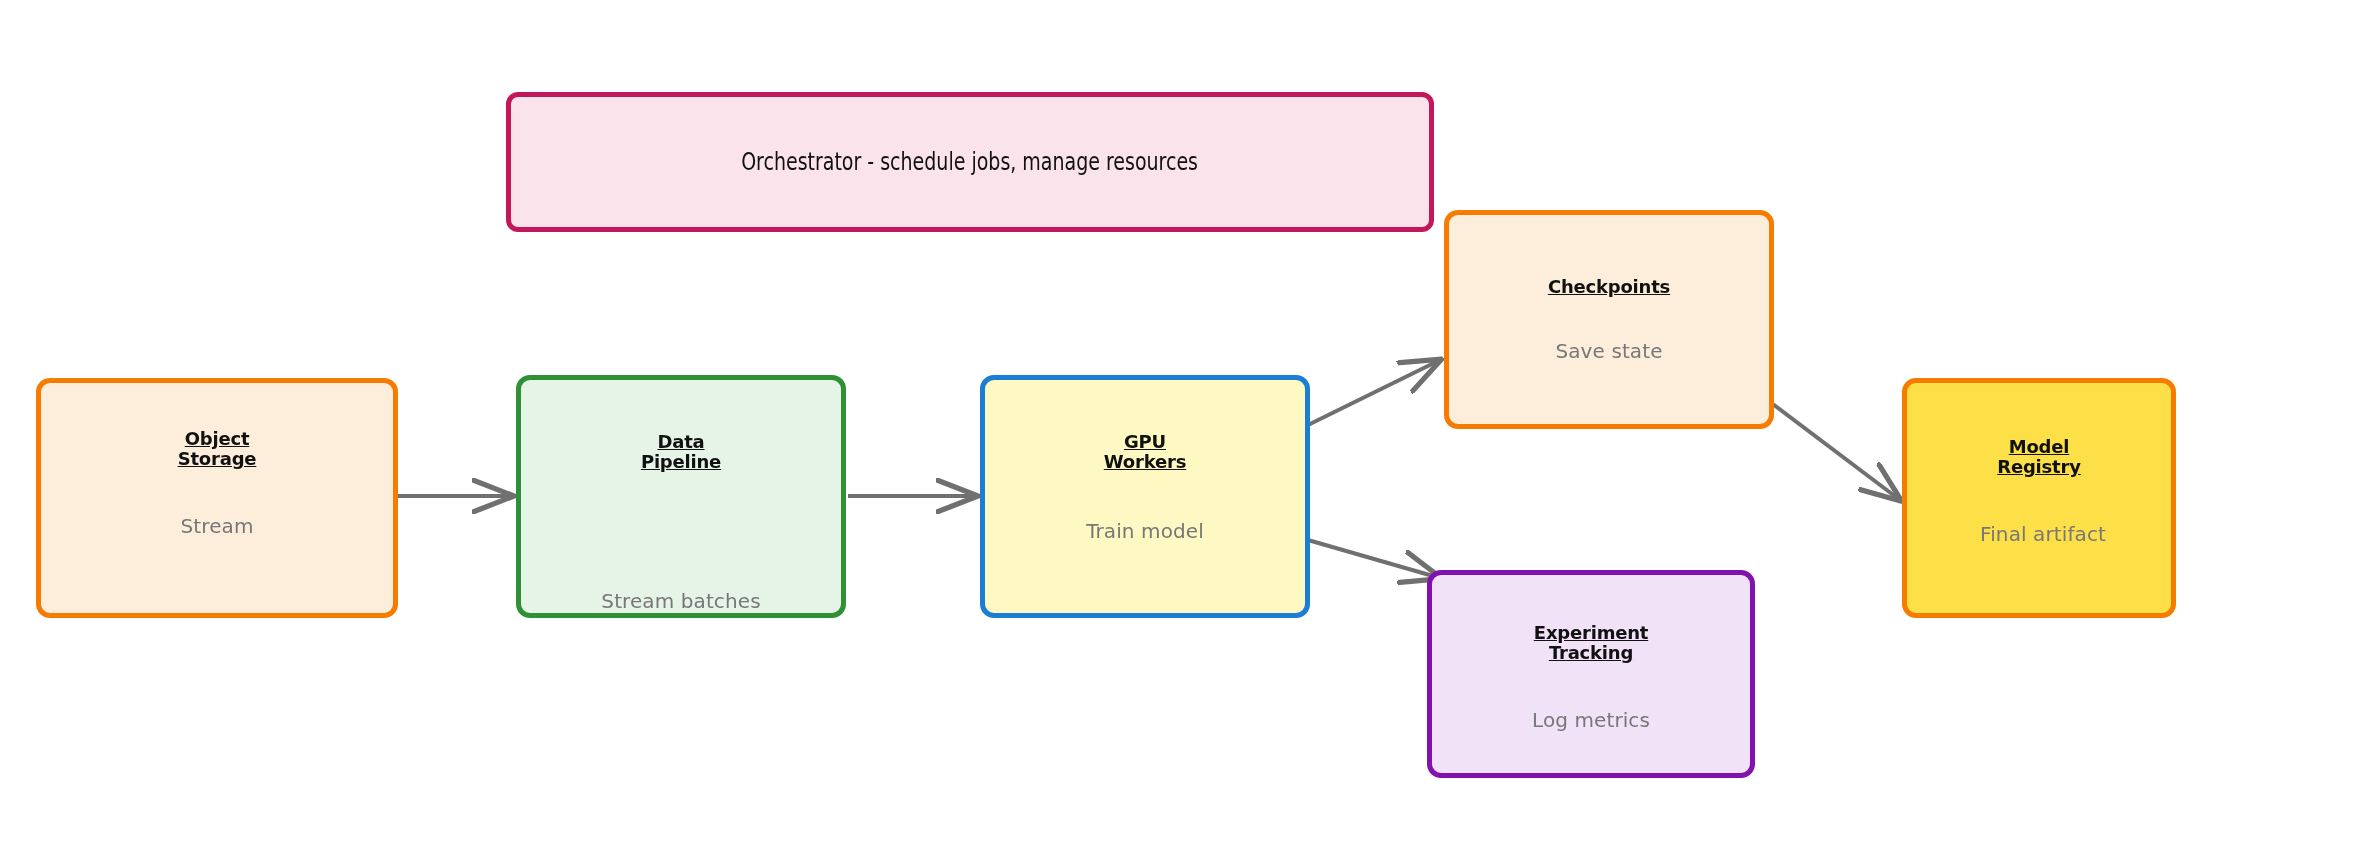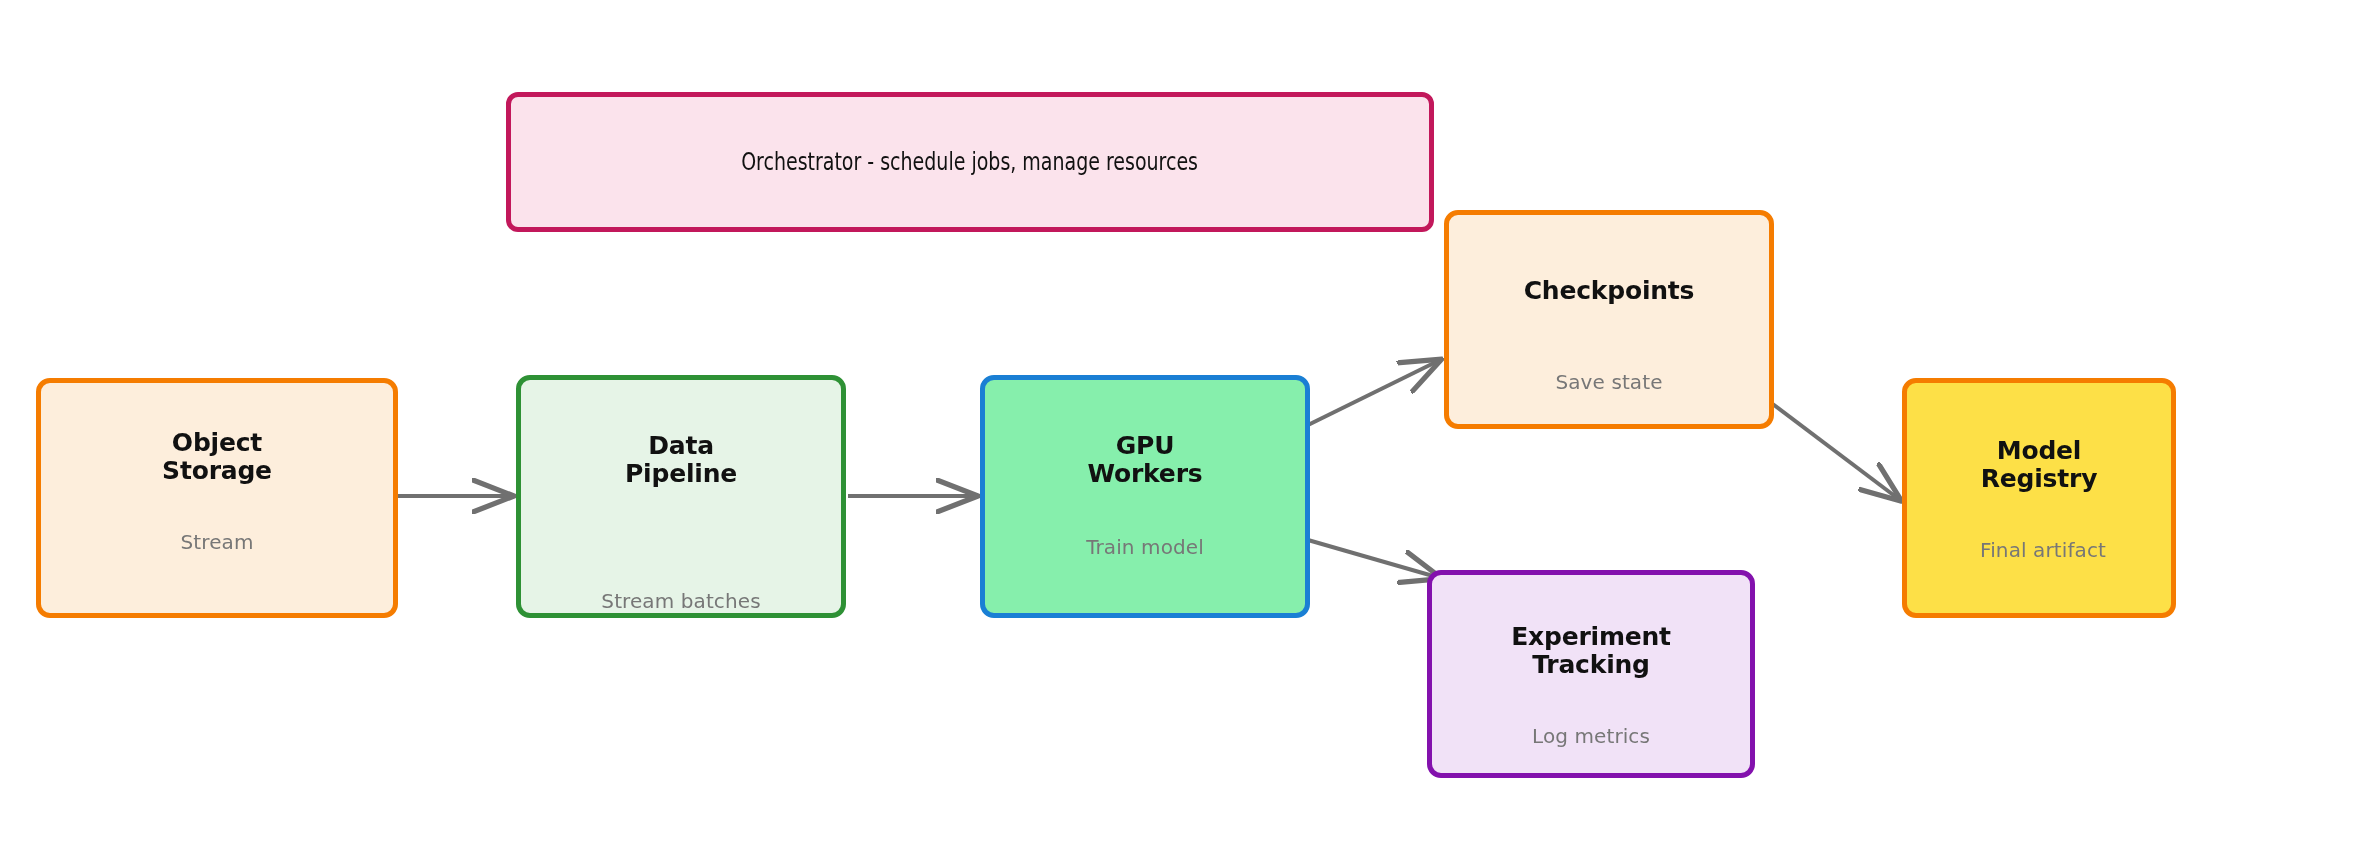--- a/index.html
+++ b/index.html
@@ -37,12 +37,13 @@
   }
   .node .title {
     font-weight: bold;
-    font-size: 25px;
+    font-size: 18px;
     line-height: 1.13;
     color: #111111;
     text-align: center;
     white-space: pre-line;
     letter-spacing: -0.2px;
+    text-decoration: underline;
   }
   .node .subtitle {
     font-size: 20px;

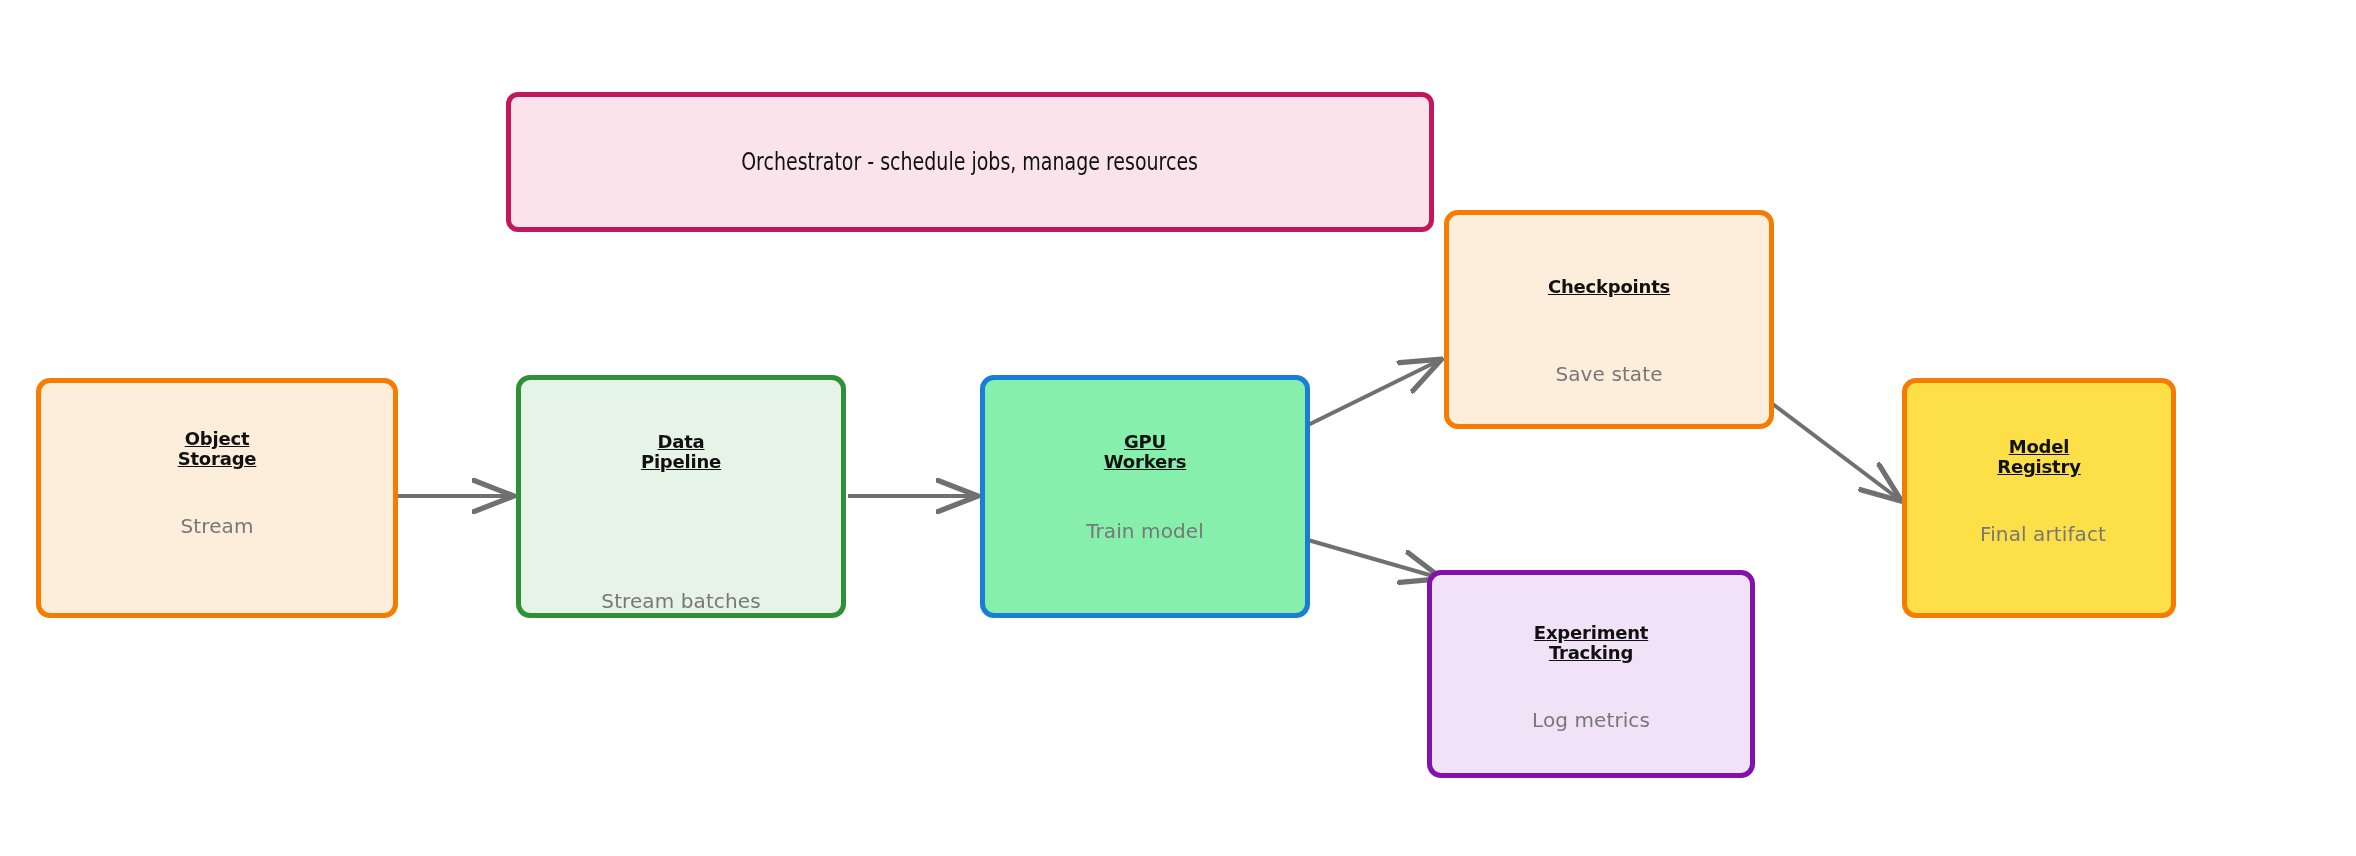--- a/index.html
+++ b/index.html
@@ -86,7 +86,7 @@
     background: #fdeedc;
   }
   #node-checkpoints .title { margin-top: 62px; }
-  #node-checkpoints .subtitle { margin-top: 65px; }
+  #node-checkpoints .subtitle { margin-top: 42px; }
 
   
   #node-experiment-tracking {

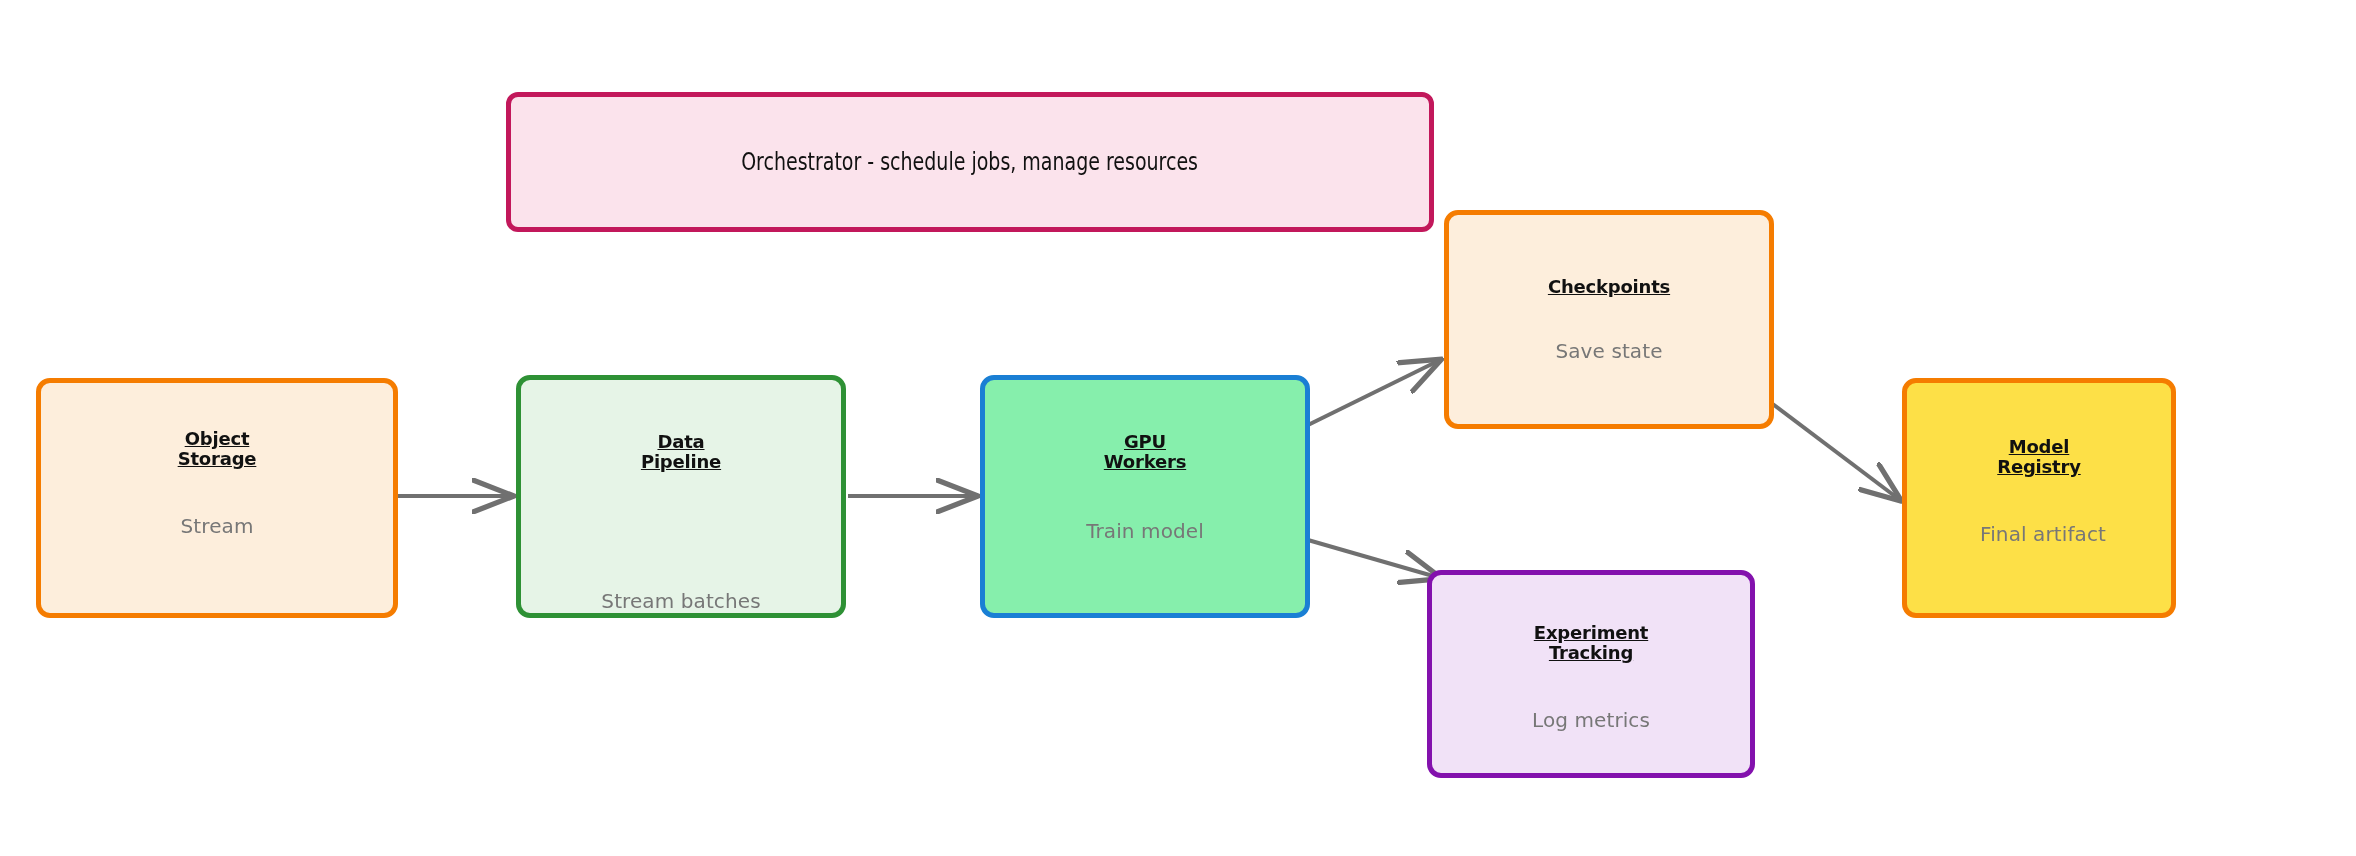--- a/index.html
+++ b/index.html
@@ -74,7 +74,7 @@
   #node-gpu-workers {
     left: 980px; top: 375px; width: 330px; height: 243px;
     border-color: #1a7fd4;
-    background: #86efac;
+    background: #fef9c3;
   }
   #node-gpu-workers .title { margin-top: 52px; }
   #node-gpu-workers .subtitle { margin-top: 46px; }

